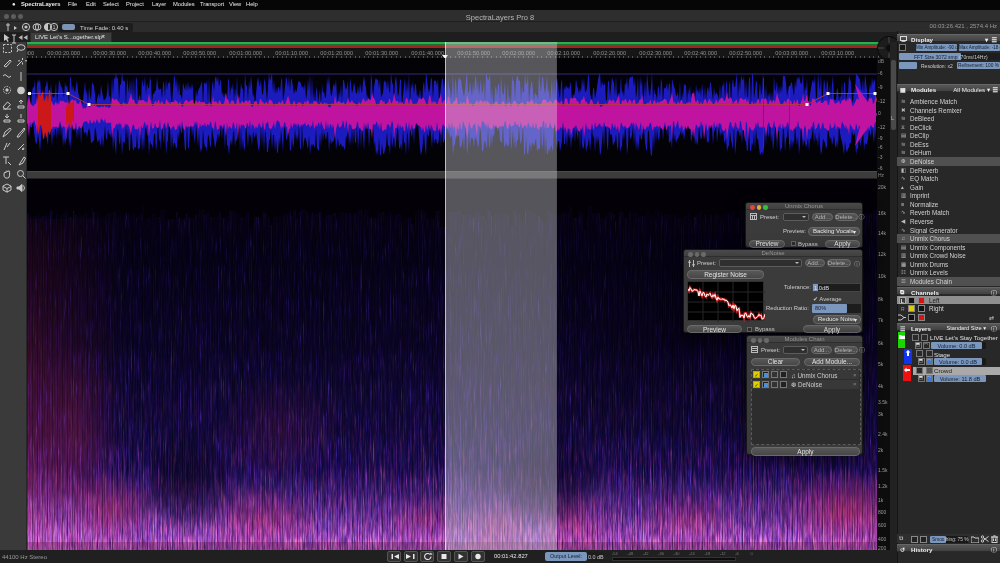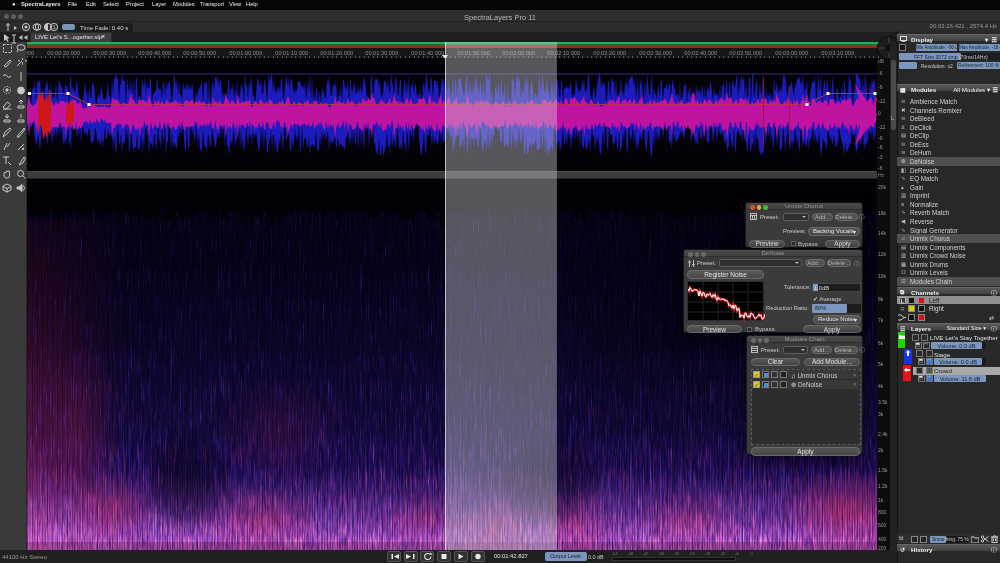--- a/index.html
+++ b/index.html
@@ -50,7 +50,7 @@
 <div class="tdot" style="left:4px"></div>
 <div class="tdot" style="left:11px"></div>
 <div class="tdot" style="left:18px"></div>
-<div class="ab" style="left:0;top:13px;width:1000px;text-align:center;font-size:7.5px;color:#b5b5b5">SpectraLayers Pro 11</div>
+<div class="ab" style="left:0;top:13px;width:1000px;text-align:center;font-size:7.5px;color:#b5b5b5">SpectraLayers Pro 8</div>
 <div id="toolrow" class="ab"></div>
 <div class="ab" style="left:58px;top:22.5px;width:75px;height:9px;background:#1d1d1d;border-radius:2px"></div>
 <div class="ab" style="left:62px;top:24px;width:13px;height:6px;background:#7b93b5;border-radius:2px"></div>

